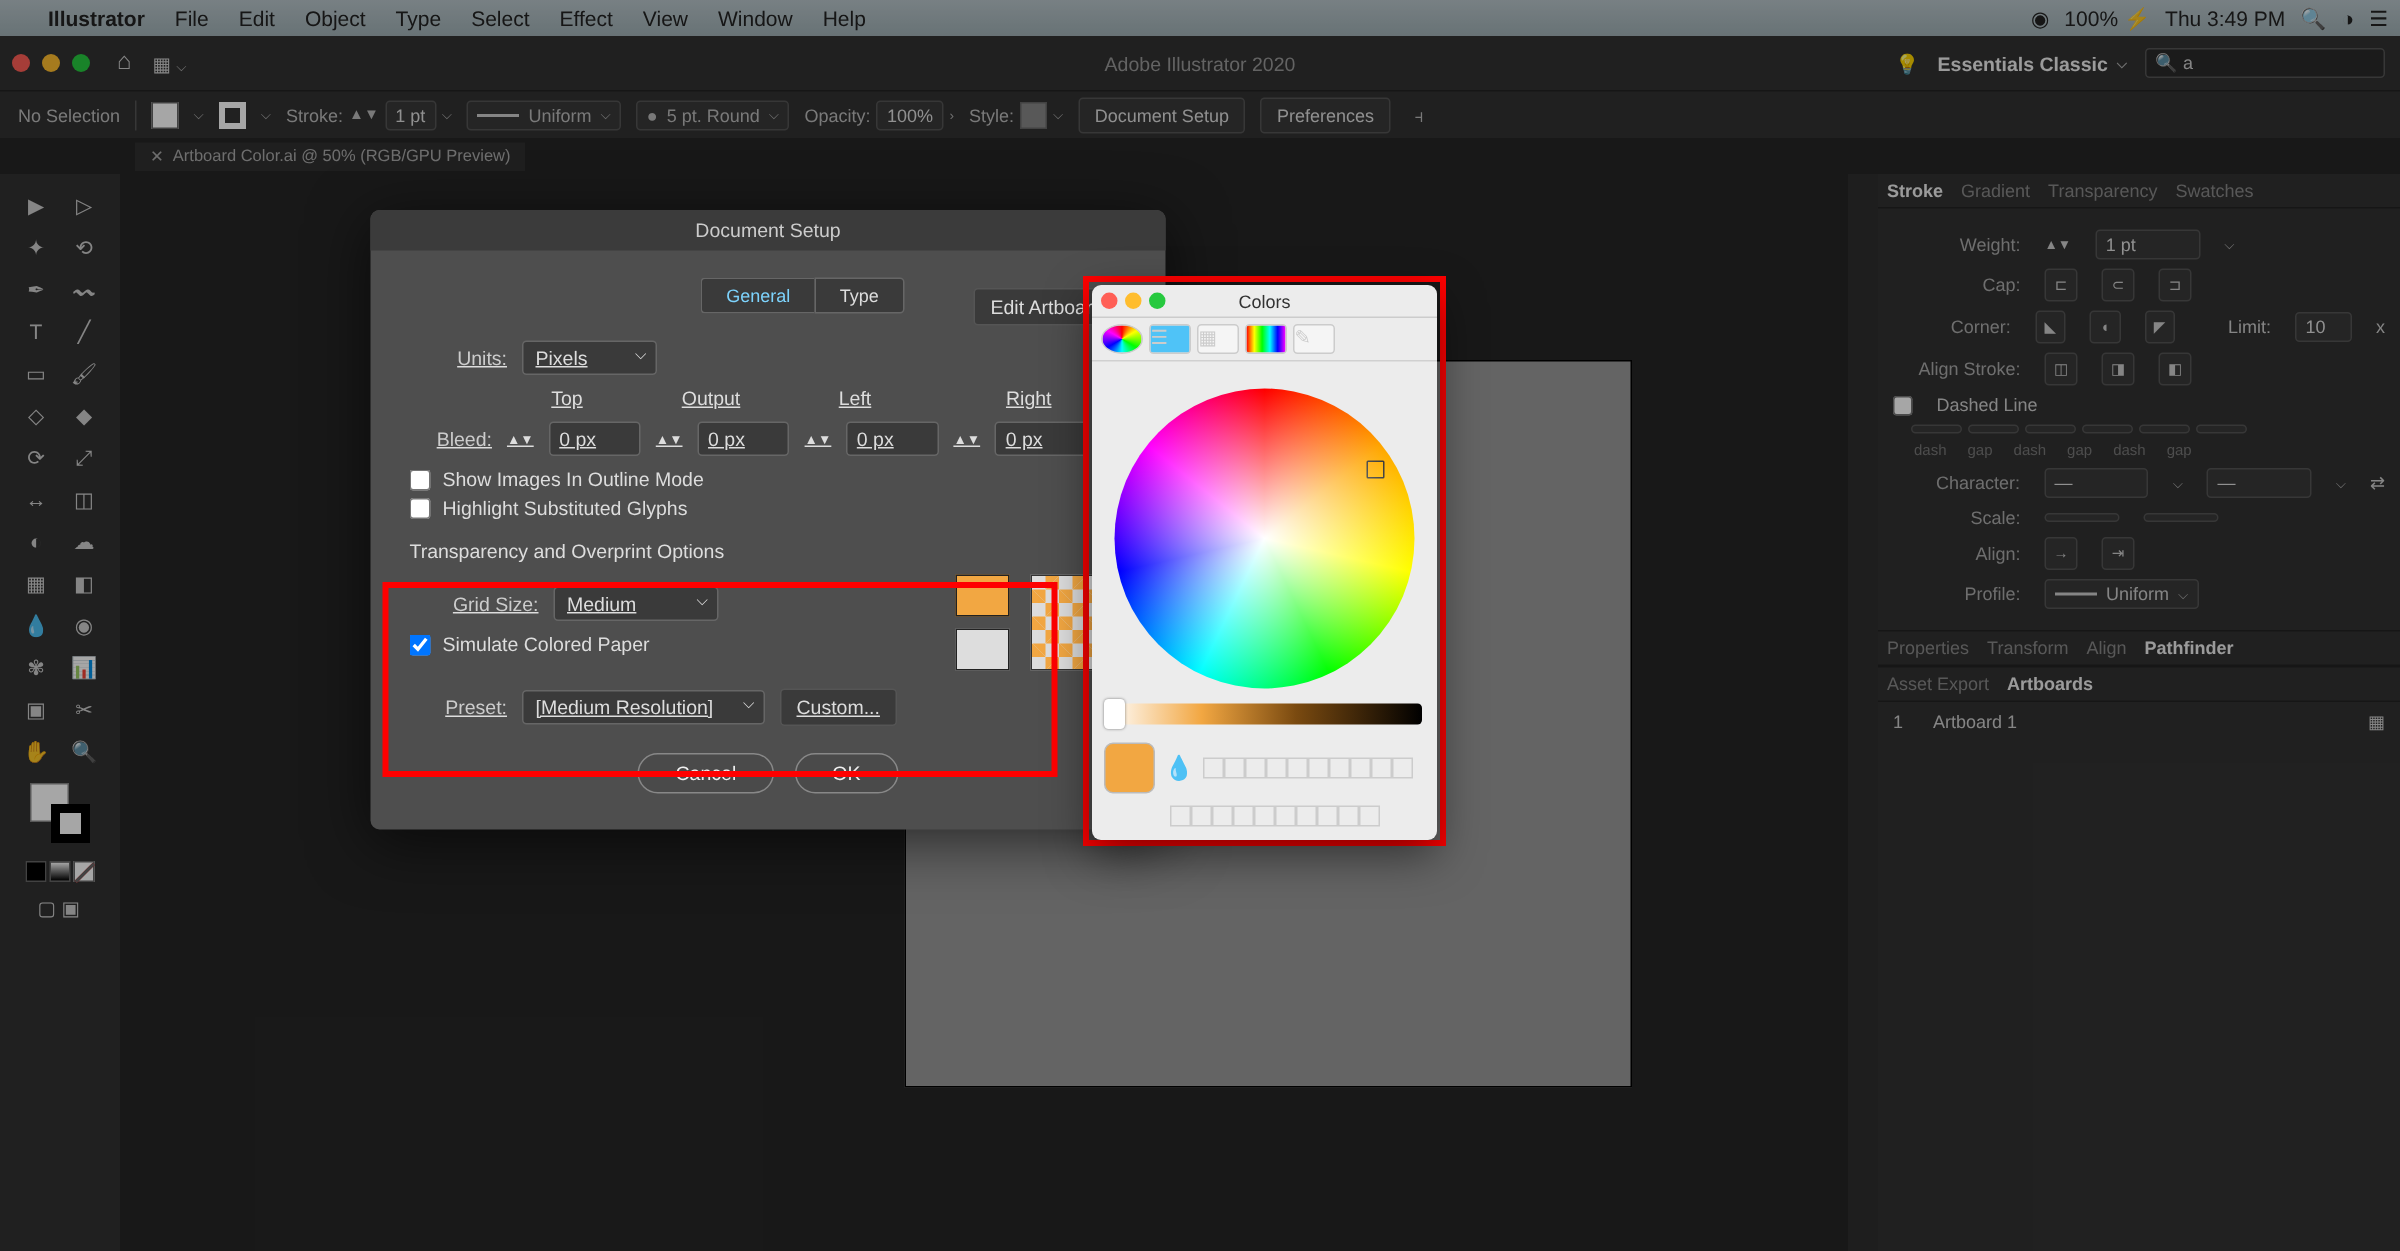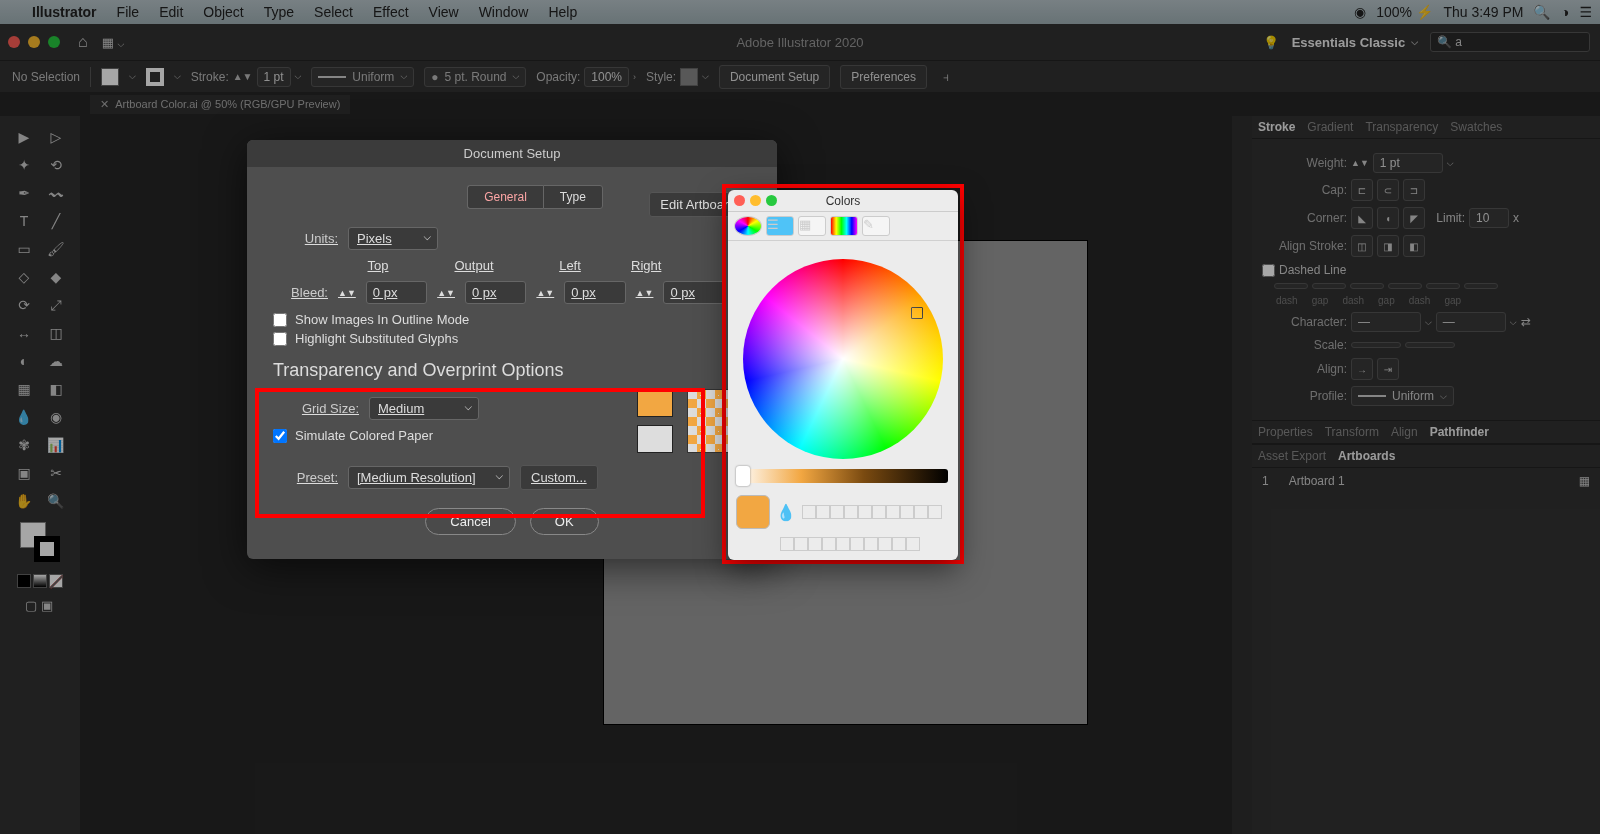--- a/index.html
+++ b/index.html
@@ -55,7 +55,7 @@
 .panel-tabs{display:flex;padding:4px 6px;gap:12px;color:#888;border-bottom:1px solid #222;}
 .panel-tabs .active{color:#eee;font-weight:600;}
 .panel-body{padding:8px 10px;}
-.form-row{display:flex;align-items:center;gap:4px;margin:6px 0;justify-content:flex-start;}
+.form-row{display:flex;align-items:center;gap:16px;margin:6px 0;justify-content:flex-start;}
 .form-row label{width:85px;text-align:right;color:#aaa;}
 .mini-input{background:#3a3a3a;border:1px solid #555;color:#ddd;padding:2px 6px;border-radius:3px;width:70px;}
 .icon-btn{width:22px;height:22px;background:#3a3a3a;border:1px solid #555;border-radius:3px;display:inline-flex;align-items:center;justify-content:center;font-size:10px;}

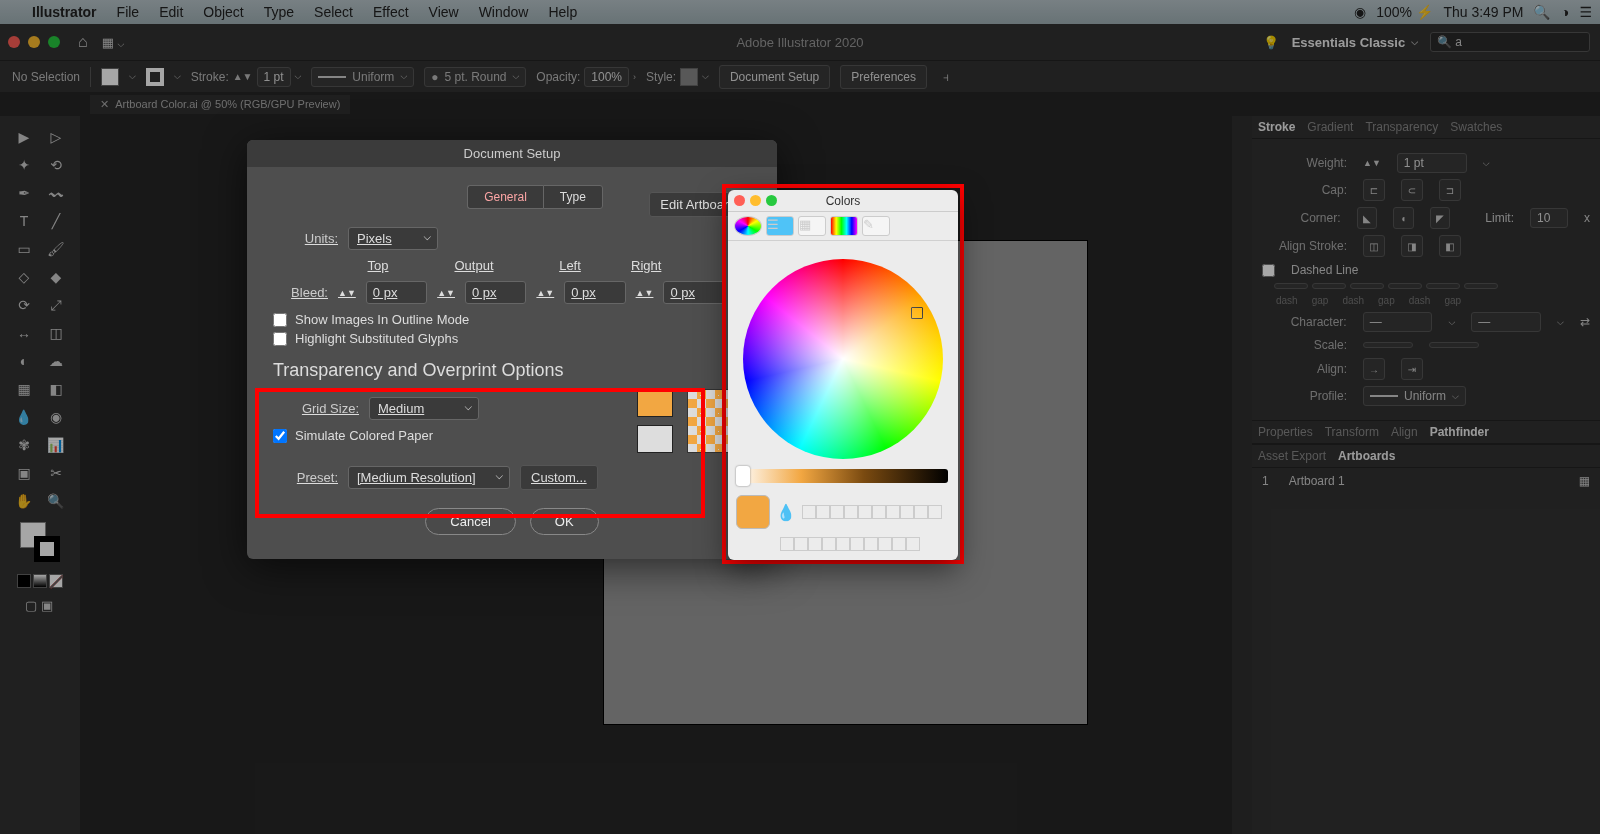--- a/index.html
+++ b/index.html
@@ -68,7 +68,7 @@
 .ds-body{padding:18px 26px;}
 .ds-seg{display:flex;justify-content:center;margin-bottom:18px;}
 .ds-seg span{padding:4px 16px;border:1px solid #666;background:#3a3a3a;font-size:12px;}
-.ds-seg span:first-child{border-radius:3px 0 0 3px;color:#fca5a5;border-right:none;margin-left:46px;}
+.ds-seg span:first-child{border-radius:3px 0 0 3px;color:#7dd3fc;border-right:none;margin-left:46px;}
 .ds-seg span:last-child{border-radius:0 3px 3px 0;}
 .ds-row{display:flex;align-items:center;gap:10px;margin:8px 0;font-size:13px;text-decoration:underline;}
 .ds-label{width:65px;text-align:right;color:#ccc;}

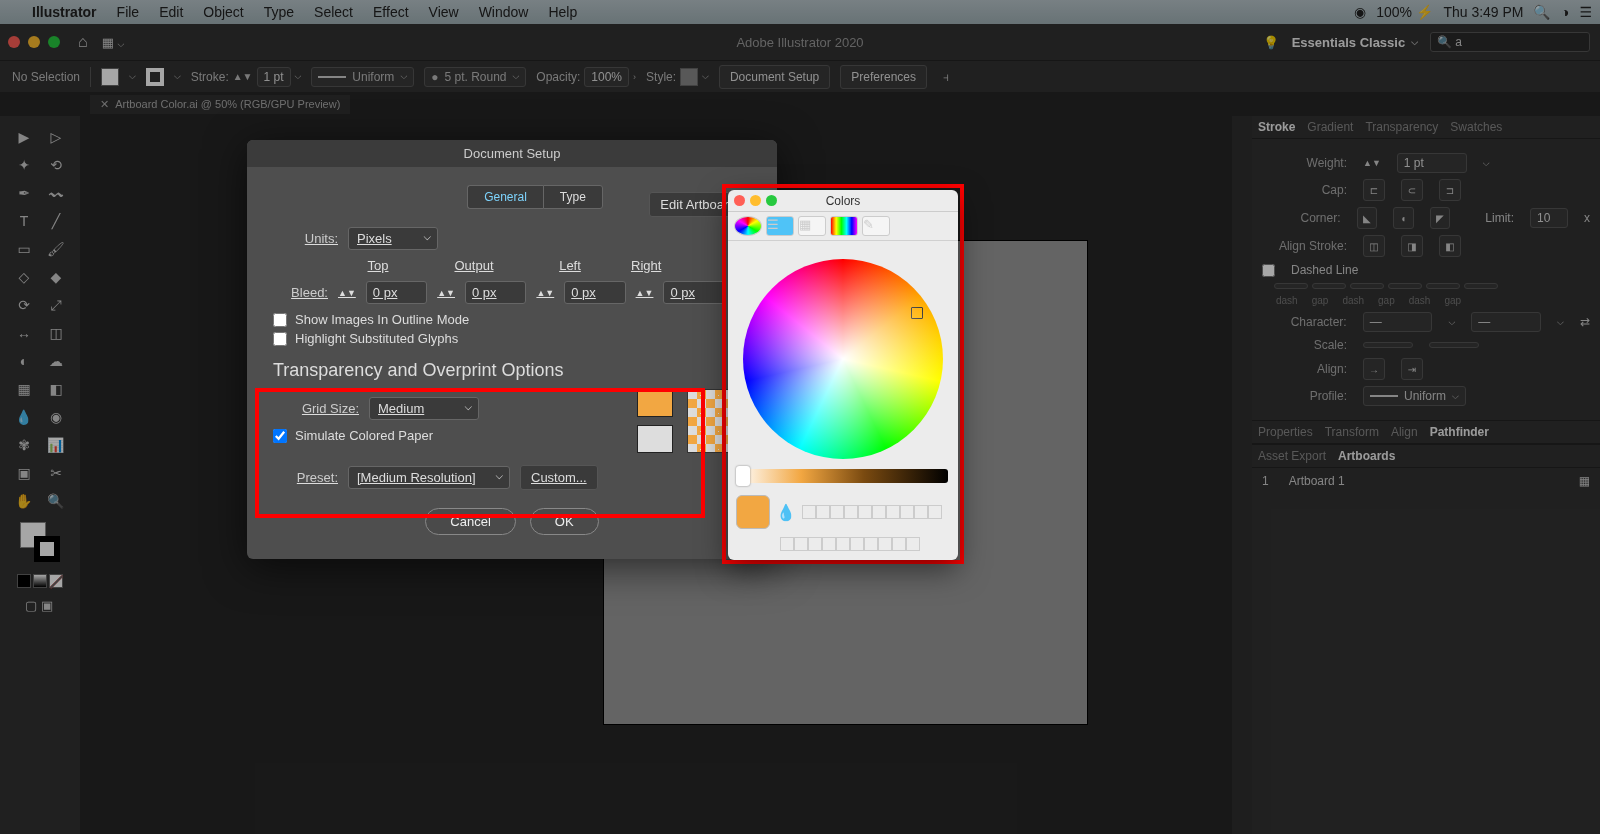--- a/index.html
+++ b/index.html
@@ -403,7 +403,7 @@
       <span style="width:70px;text-align:center">Top</span>
       <span style="width:70px;text-align:center">Output</span>
       <span style="width:70px;text-align:center">Left</span>
-      <span style="width:70px;text-align:left">Right</span>
+      <span style="width:70px;text-align:right">Right</span>
     </div>
     <div class="ds-row">
       <span class="ds-label">Bleed:</span>

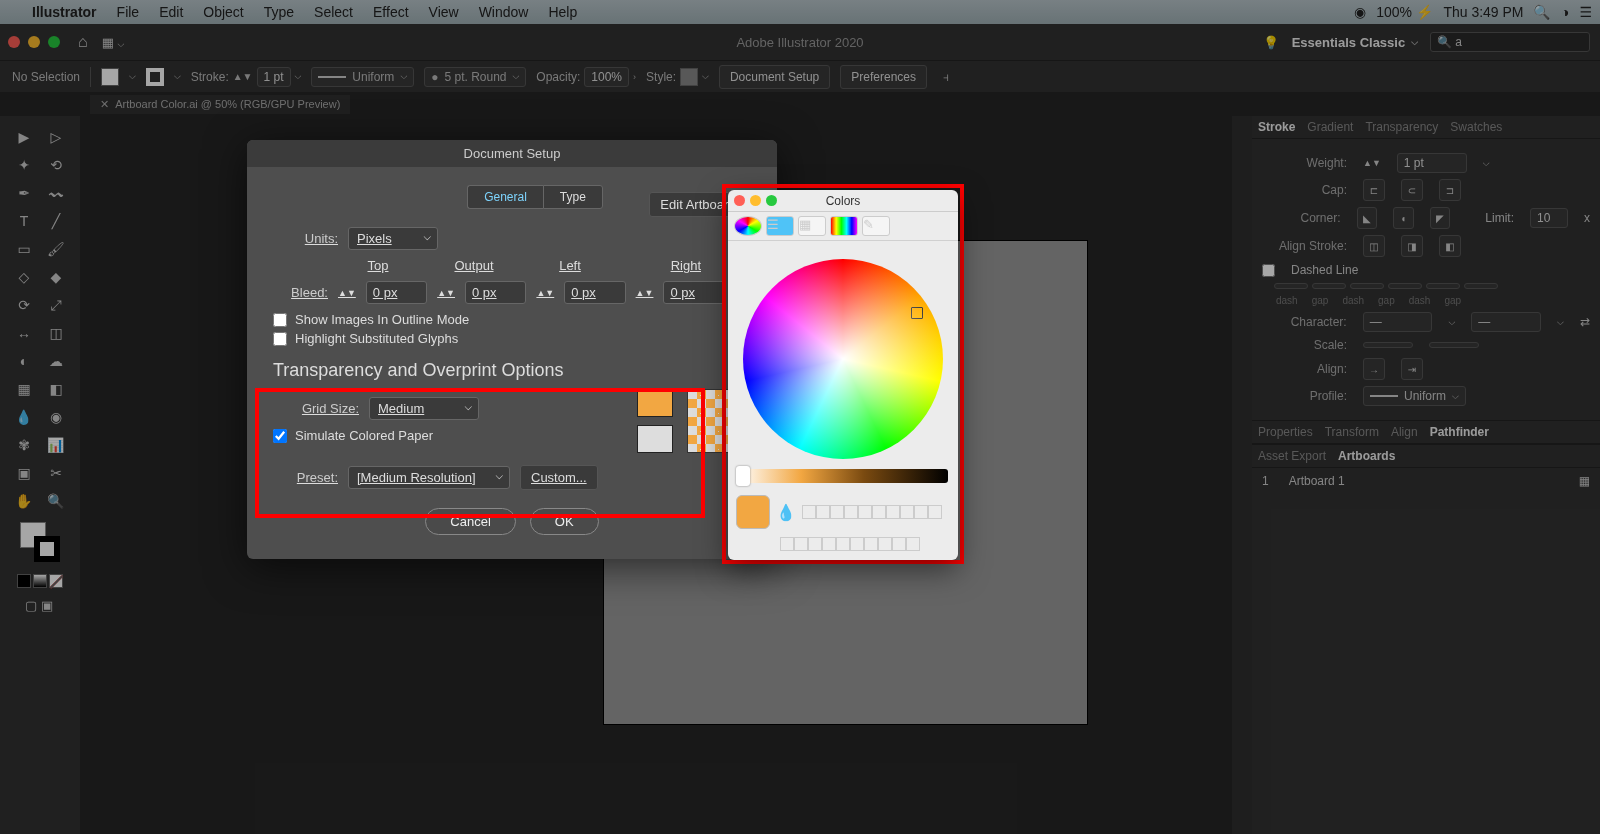--- a/index.html
+++ b/index.html
@@ -77,7 +77,7 @@
 .ds-num{background:#3a3a3a;border:1px solid #666;border-radius:3px;padding:3px 6px;width:70px;}
 .ds-check{display:flex;align-items:center;gap:8px;font-size:13px;margin:4px 0;}
 .ds-check input{width:14px;height:14px;}
-.ds-h{font-size:18px;color:#ddd;margin:14px 0 8px 0;}
+.ds-h{font-size:13px;color:#ddd;margin:14px 0 8px 0;}
 .ds-btn-row{display:flex;justify-content:center;gap:14px;margin:18px 0 6px 0;}
 .ds-btn{padding:5px 24px;border-radius:14px;border:1px solid #888;background:#4a4a4a;color:#eee;font-size:13px;}
 .edit-artboards{position:absolute;right:24px;top:52px;}

